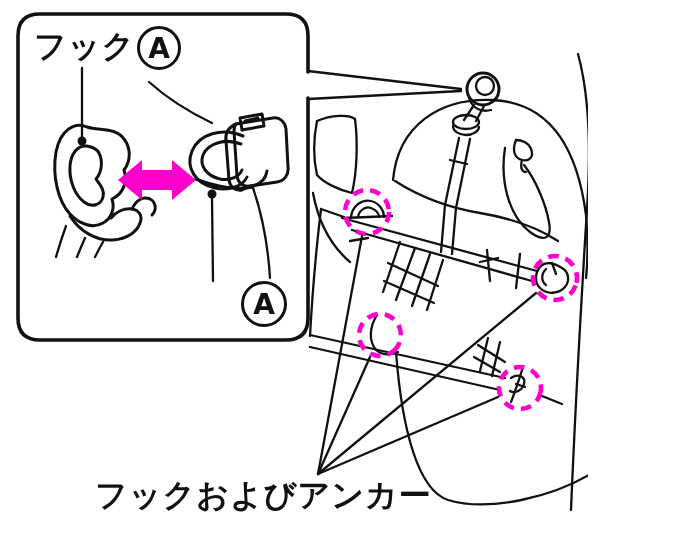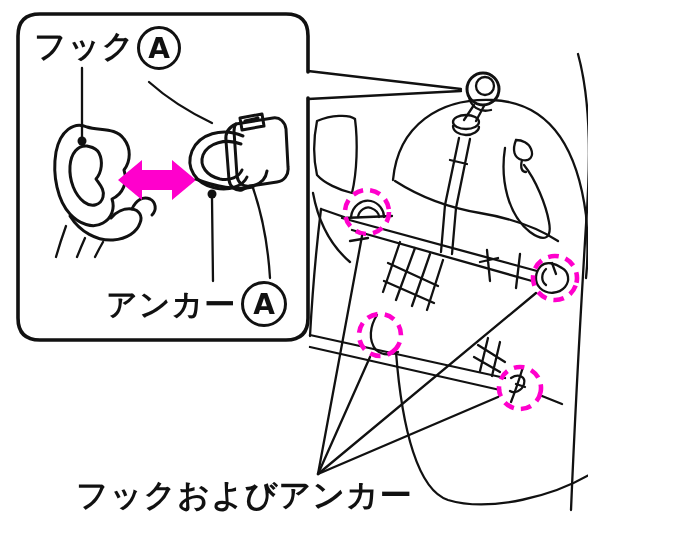--- a/index.html
+++ b/index.html
@@ -158,7 +158,6 @@
   <div class="jp hook-label">フック</div>
   <div class="circleA a1">A</div>
 
-  <div class="jp anchor-label">アンカー</div>
   <div class="circleA a2">A</div>
 
   <div class="jp caption">フックおよびアンカー</div>

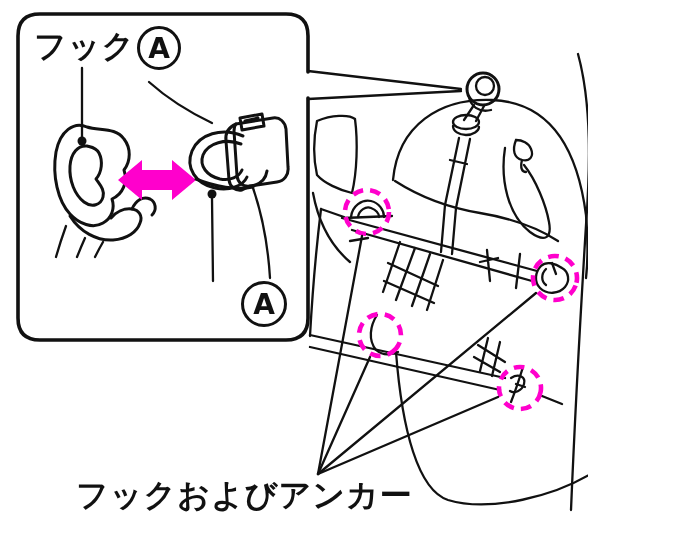--- a/index.html
+++ b/index.html
@@ -28,7 +28,7 @@
   }
   .hook-label{left:34px;top:30px;font-size:32px;}
   .anchor-label{left:106px;top:289px;font-size:31px;}
-  .caption{left:76px;top:479px;font-size:32px;}
+  .caption{left:95px;top:479px;font-size:32px;}
   .circleA{
     position:absolute;box-sizing:border-box;border:3.2px solid var(--line);
     border-radius:50%;display:flex;align-items:center;justify-content:center;

